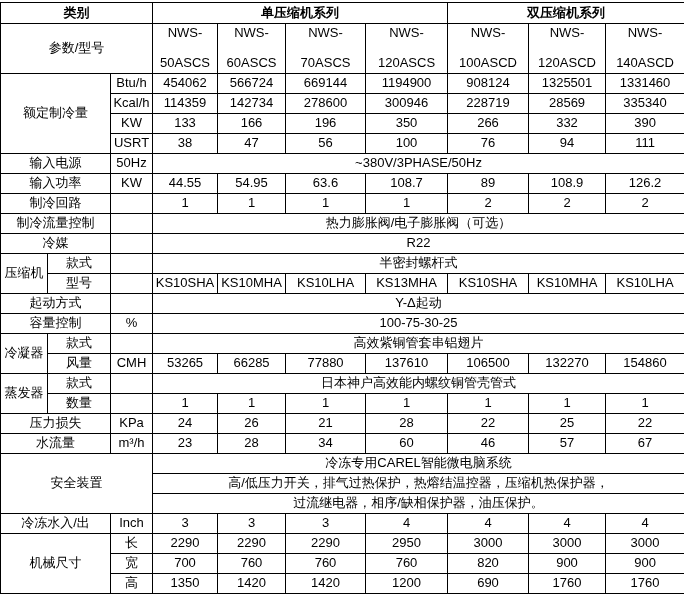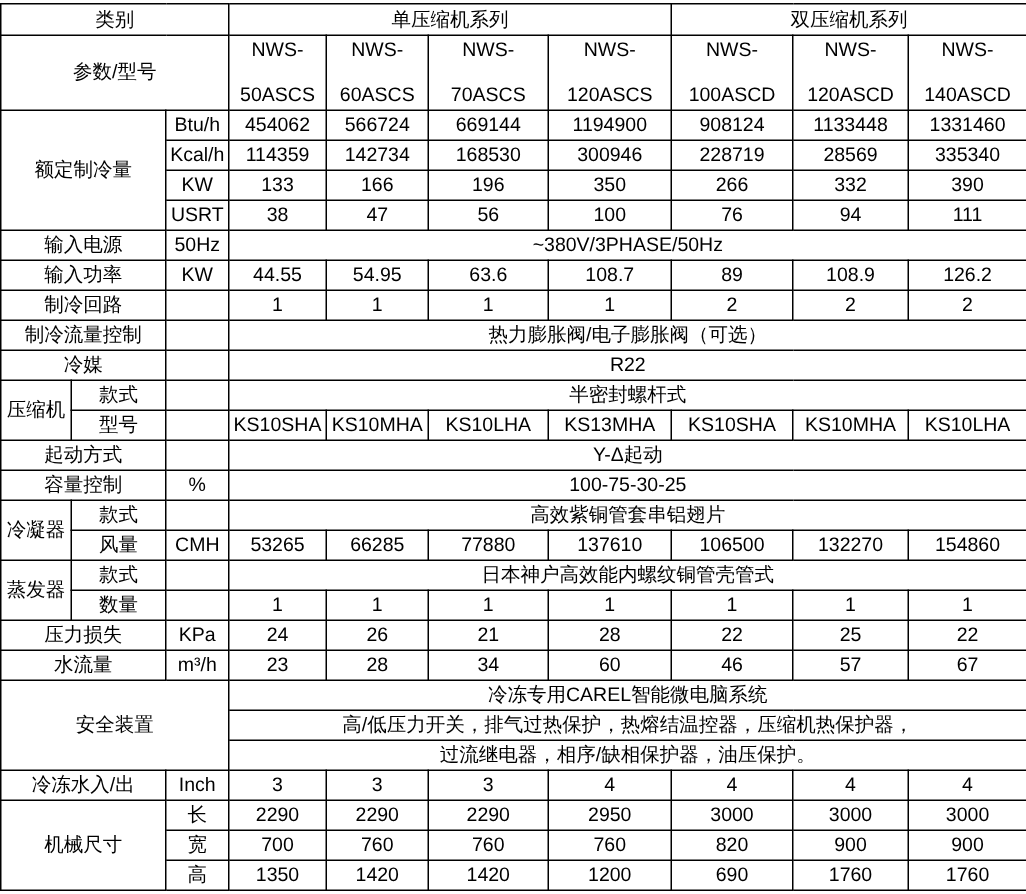--- a/index.html
+++ b/index.html
@@ -28,7 +28,7 @@
     white-space: nowrap;
   }
   td.wrap { white-space: normal; }
-  tr.header-row td { font-weight: normal; height: 20px; }
+  tr.header-row td { font-weight: bold; height: 20px; }
   tr.model-row td { height: 49px; }
   .model-box {
     display: flex; flex-direction: column;

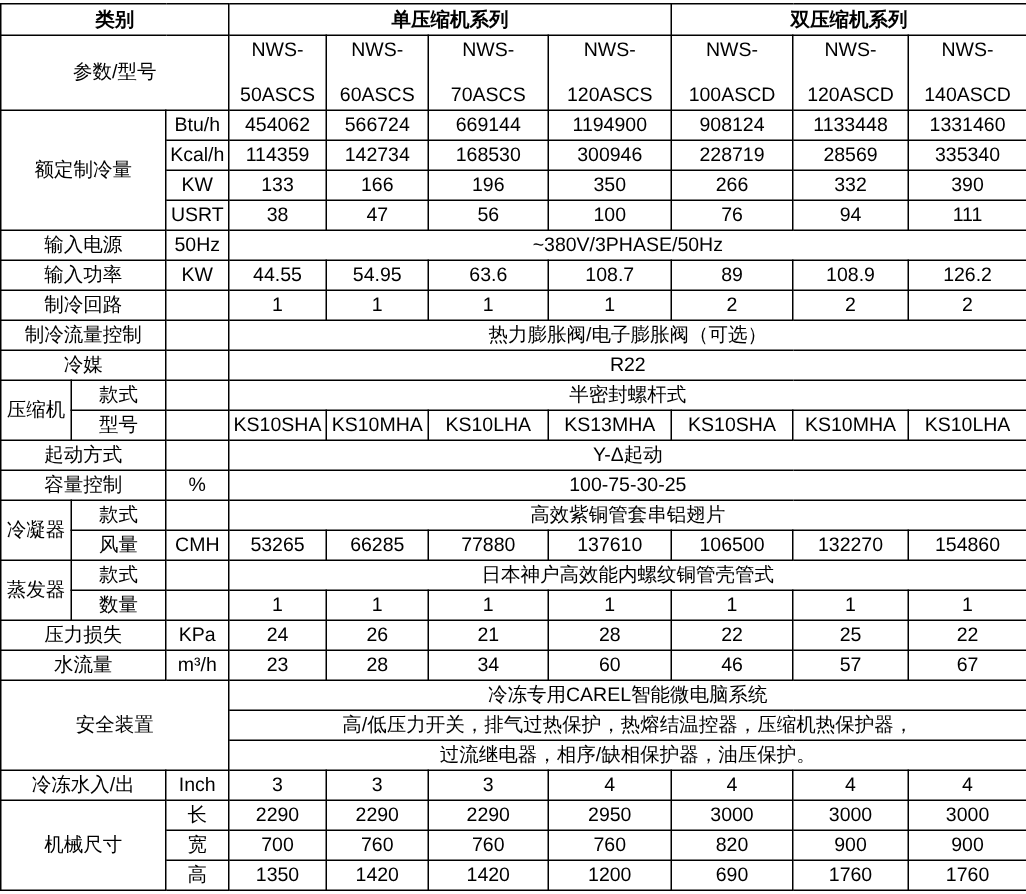--- a/index.html
+++ b/index.html
@@ -116,7 +116,7 @@
           <td>669144</td>
           <td>1194900</td>
           <td>908124</td>
-          <td>1133448</td>
+          <td>1325501</td>
           <td>1331460</td>
         </tr>
   <tr>

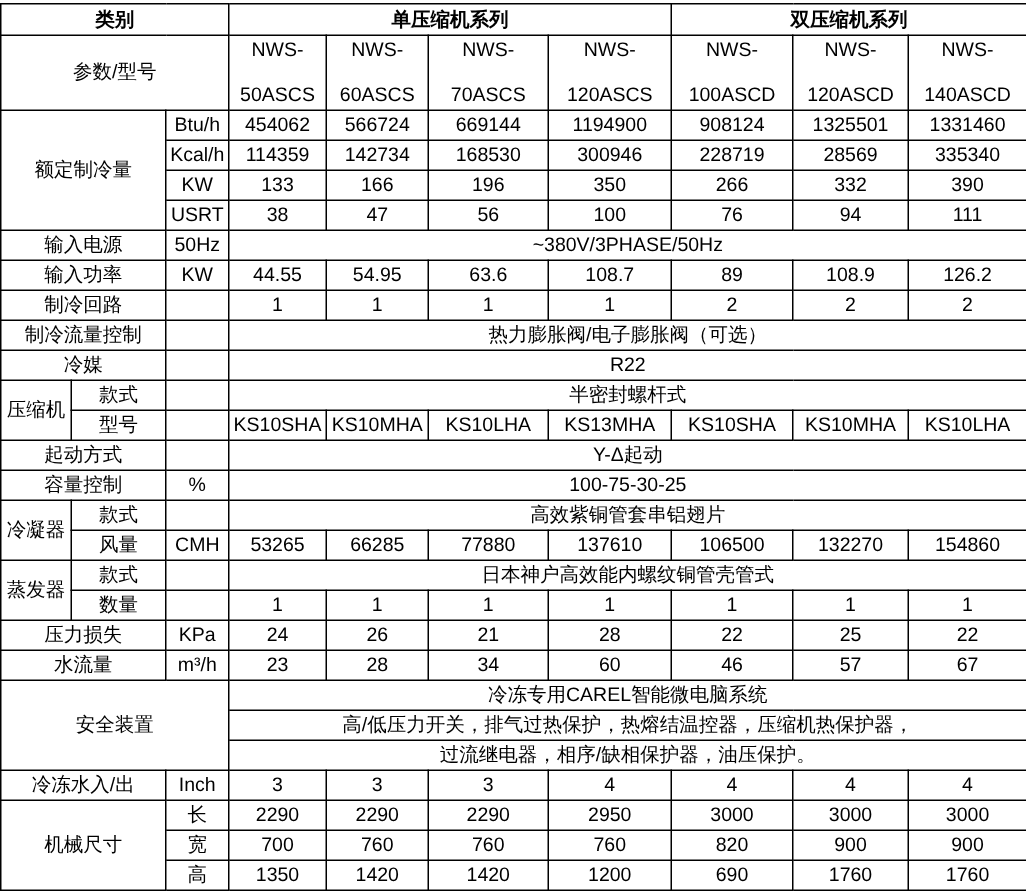--- a/index.html
+++ b/index.html
@@ -123,7 +123,7 @@
     <td>Kcal/h</td>
   <td>114359</td>
           <td>142734</td>
-          <td>168530</td>
+          <td>278600</td>
           <td>300946</td>
           <td>228719</td>
           <td>28569</td>

